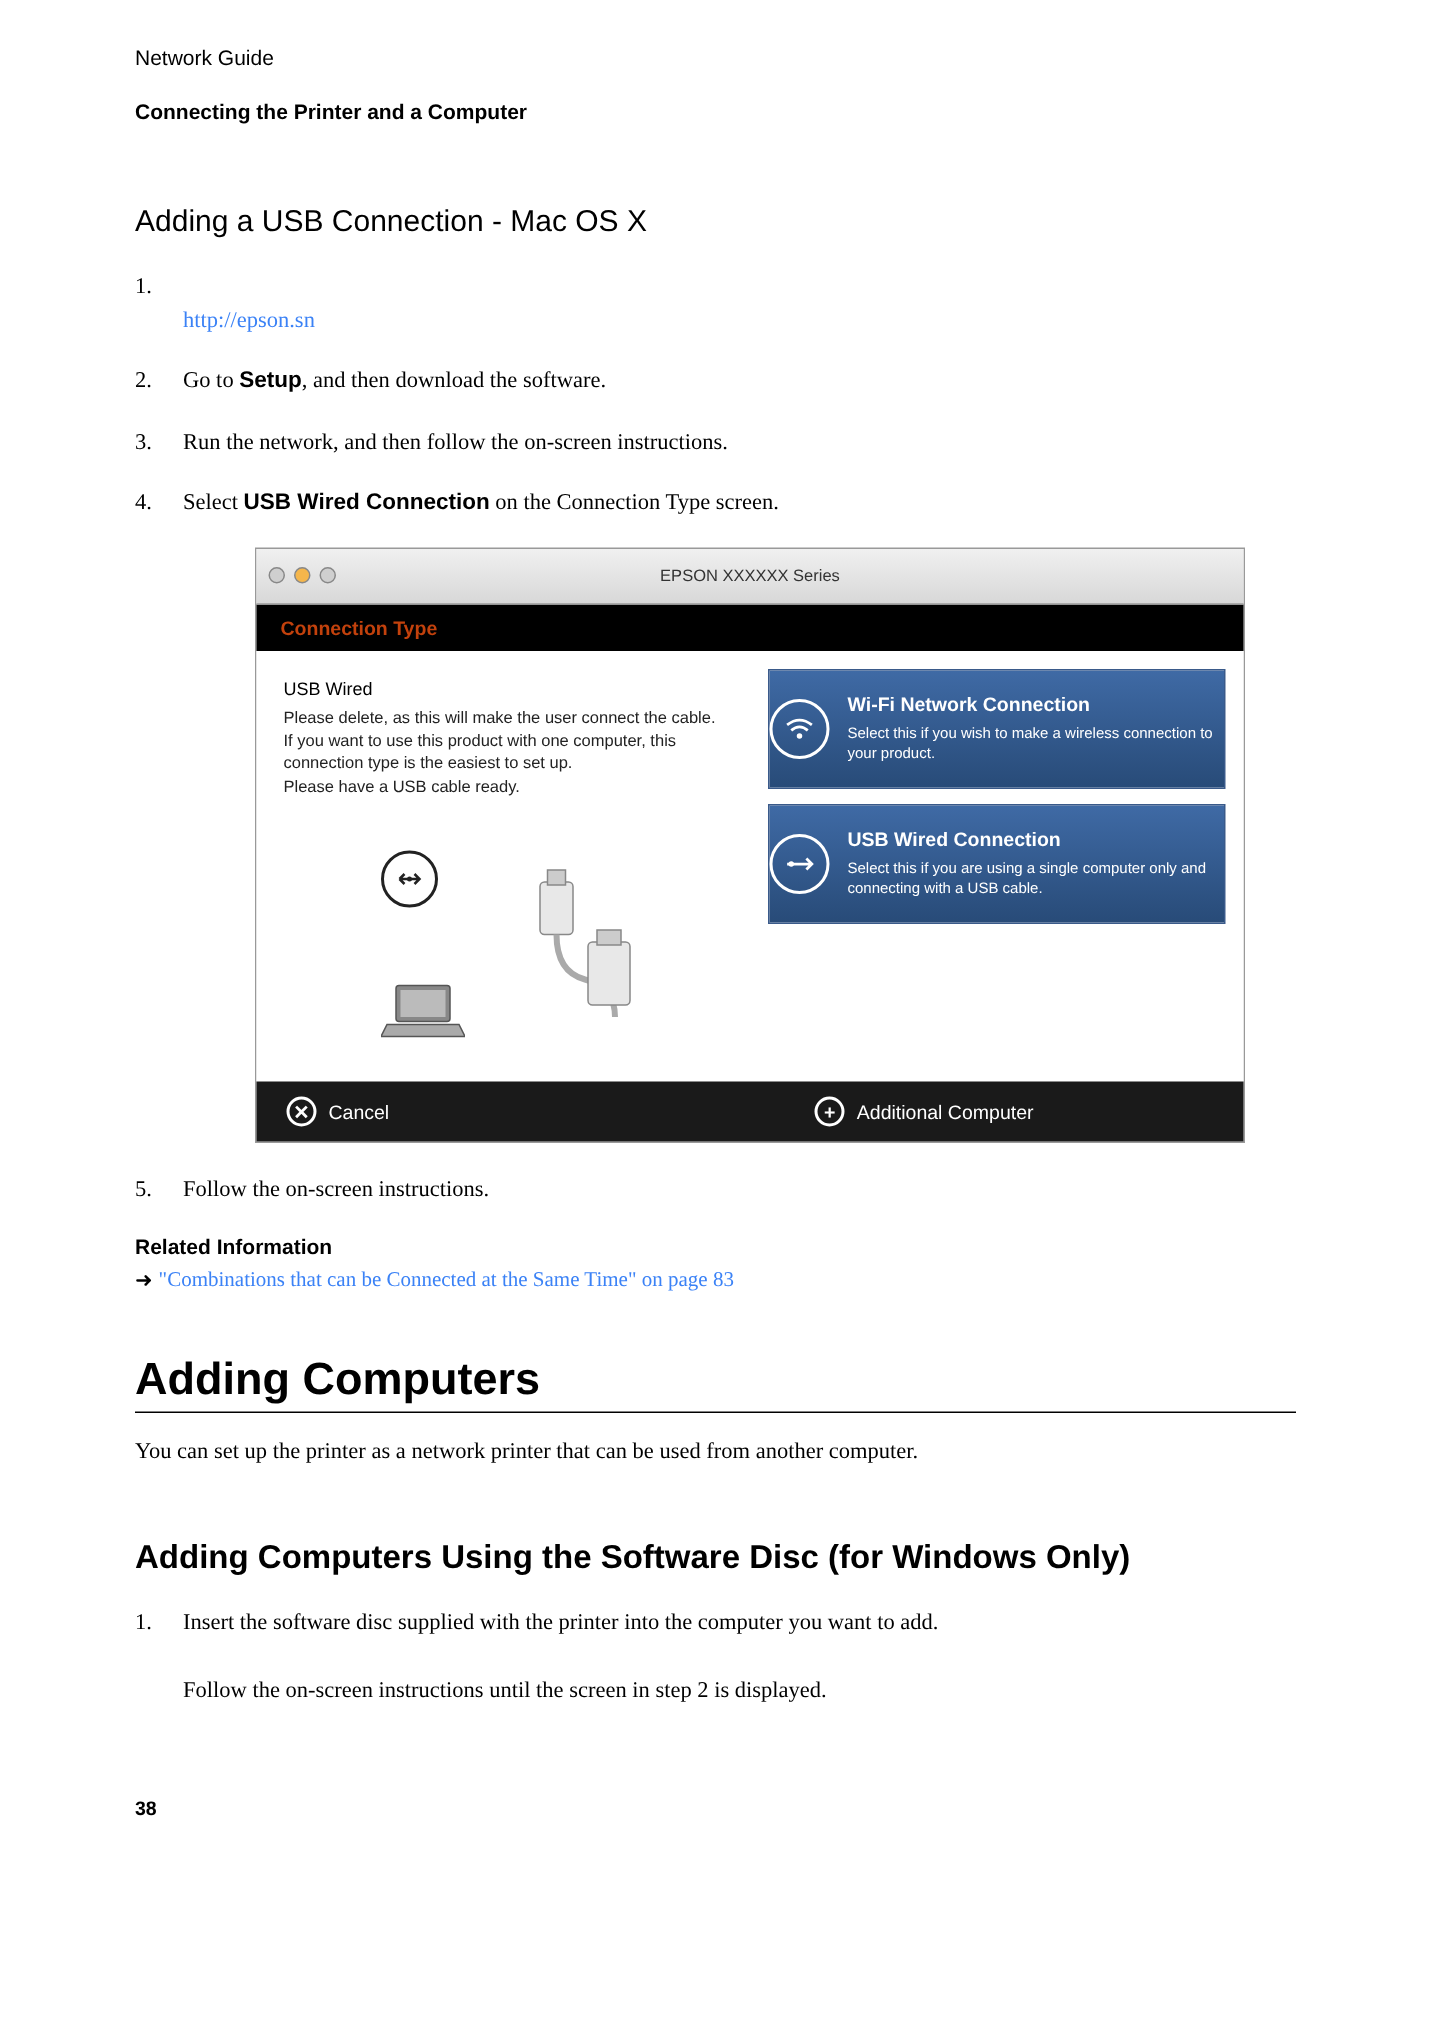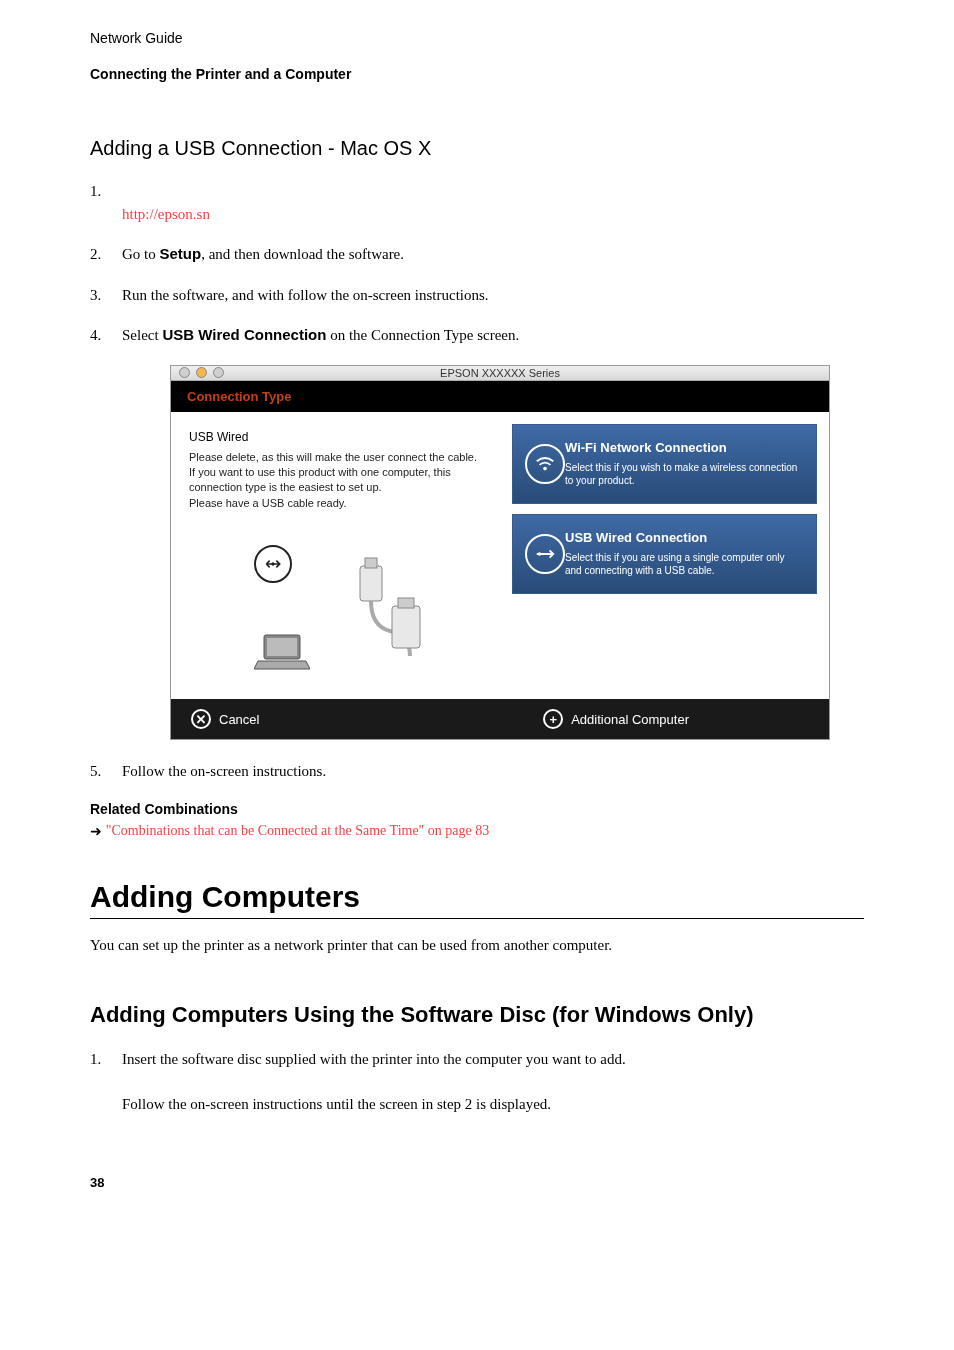--- a/index.html
+++ b/index.html
@@ -53,7 +53,7 @@
       font-size: 15px;
     }
     .link {
-      color: #ef4444;
+      color: #3b82f6;
       text-decoration: none;
       font-family: Liberation Serif, serif;
     }

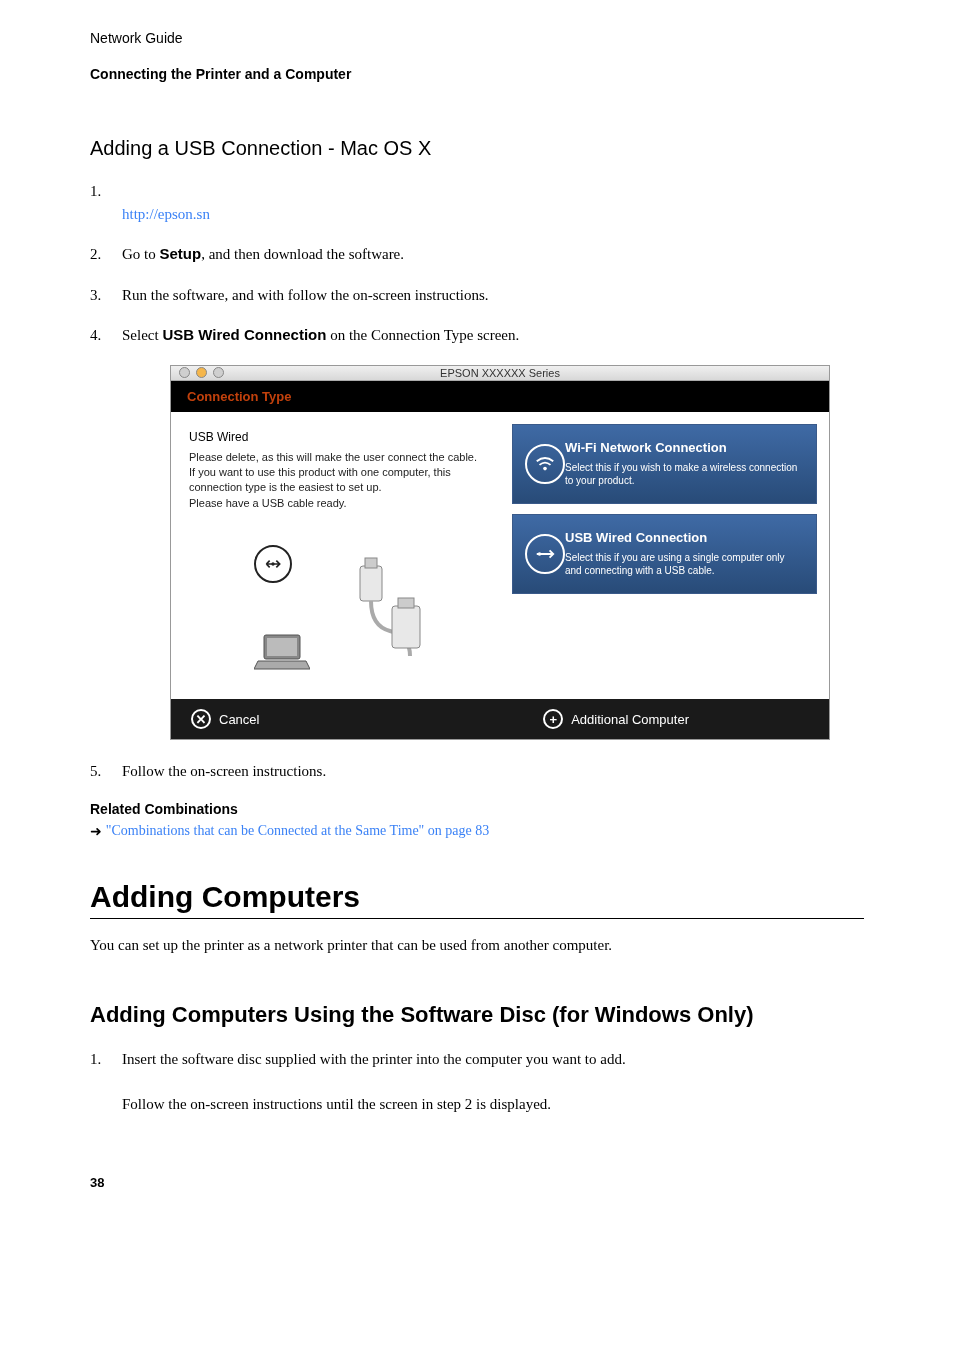--- a/index.html
+++ b/index.html
@@ -281,7 +281,7 @@
     <span>Go to </span><span class="bold-inline">Setup</span><span>, and then download the software.</span>
   </li>
   <li>
-    <span>Run the software, and with follow the on-screen instructions.</span>
+    <span>Run the network, and then follow the on-screen instructions.</span>
   </li>
   <li>
     <span>Select </span><span class="bold-inline">USB Wired Connection</span><span> on the Connection Type screen.</span>

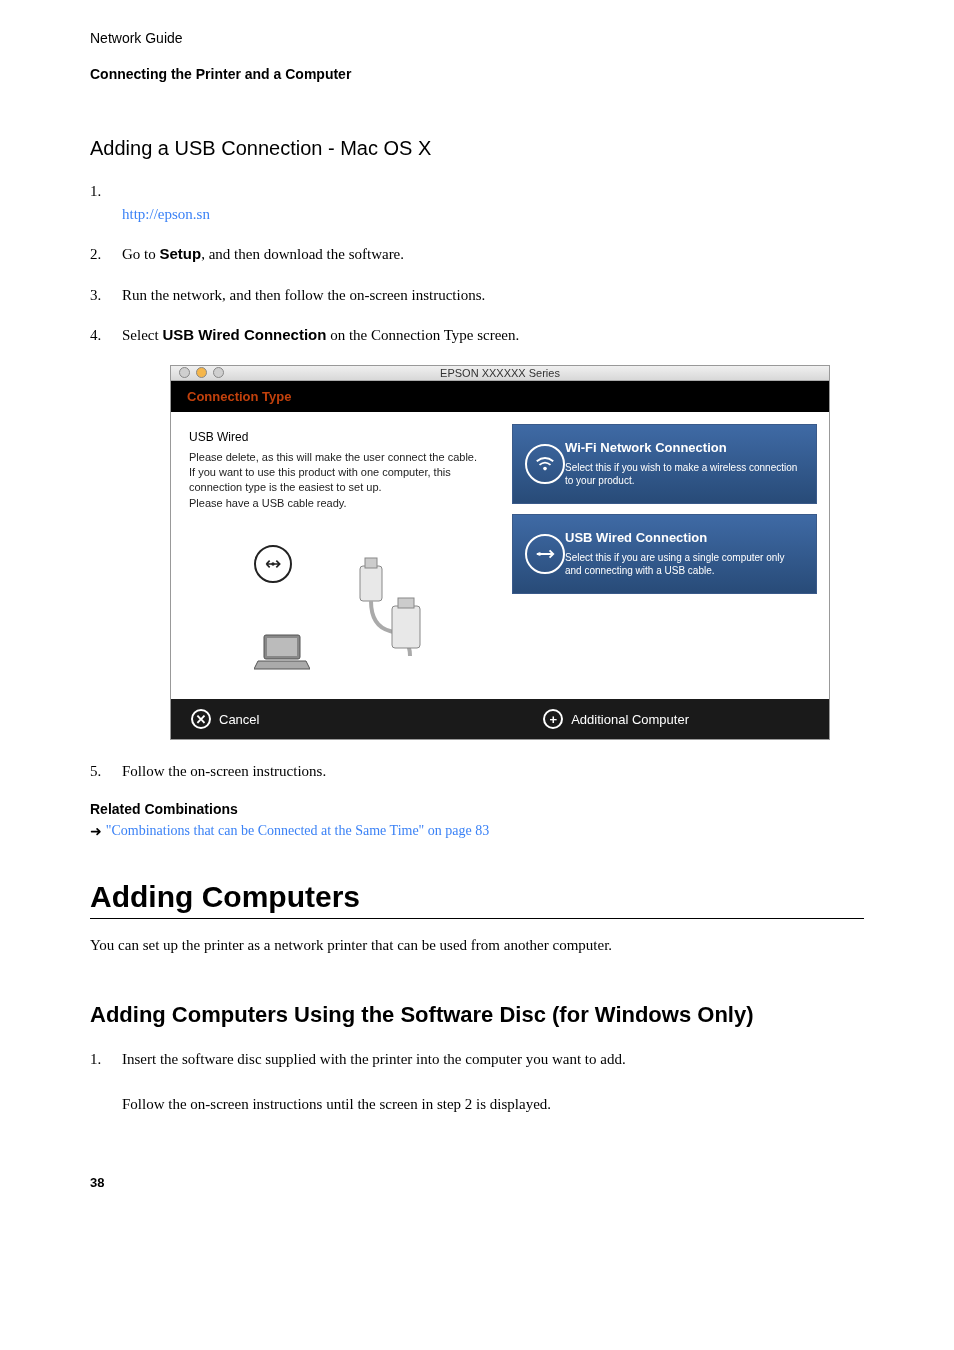--- a/index.html
+++ b/index.html
@@ -69,7 +69,7 @@
     }
     .mac-titlebar {
       background: linear-gradient(#f0f0f0, #d8d8d8);
-      height: 15px;
+      height: 37px;
       display: flex;
       align-items: center;
       padding: 0 8px;

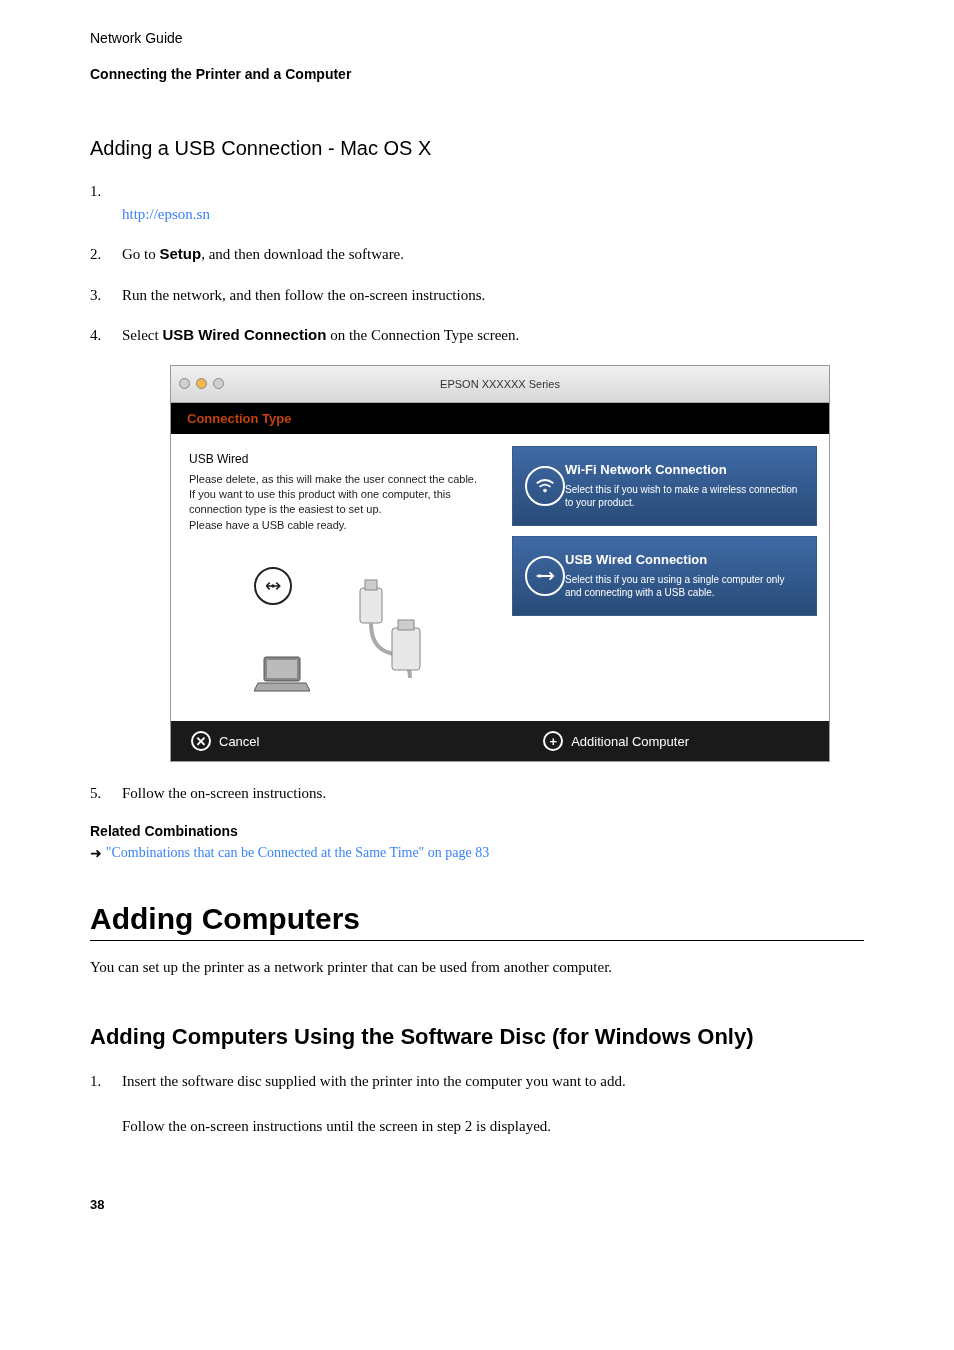--- a/index.html
+++ b/index.html
@@ -158,9 +158,10 @@
       border: 1px solid #3a5a8a;
       background: linear-gradient(#3f6aa5, #284b78);
       color: #fff;
-      padding: 10px 12px;
-      display: flex;
-      align-items: center;
+      padding: 10px 0;
+      display: flex;
+      align-items: center;
+      gap: 12px;
       cursor: pointer;
       min-height: 80px;
     }

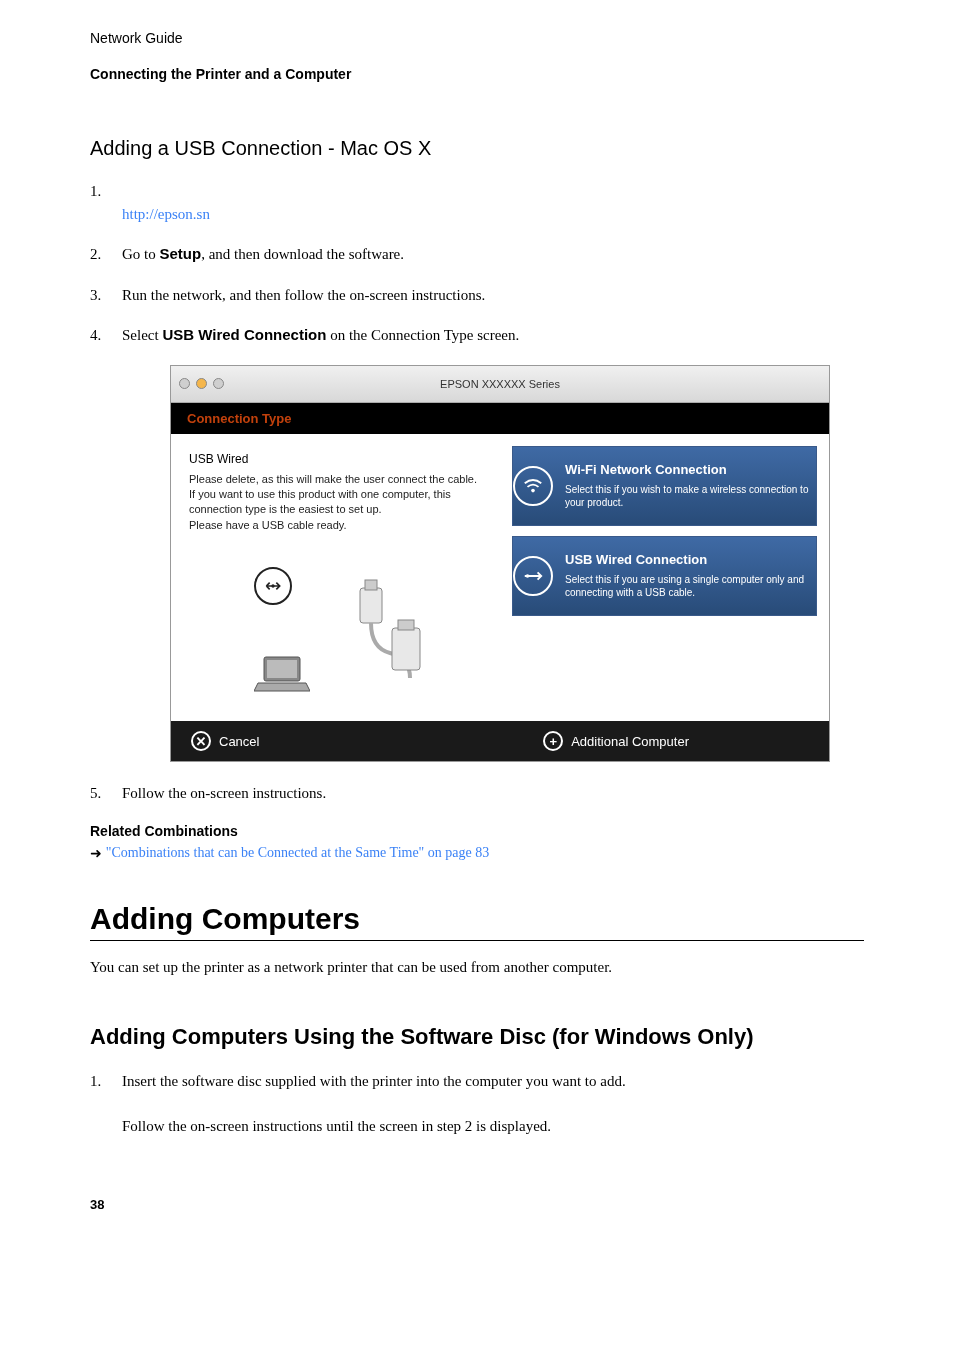--- a/index.html
+++ b/index.html
@@ -376,7 +376,7 @@
   </li>
 </ol>
 
-<div class="related-heading">Related Combinations</div>
+<div class="related-heading">Related Information</div>
 <div class="related-link-row">
   <span class="arrow">➜</span>
   <a href="#" class="link">"Combinations that can be Connected at the Same Time" on page 83</a>

